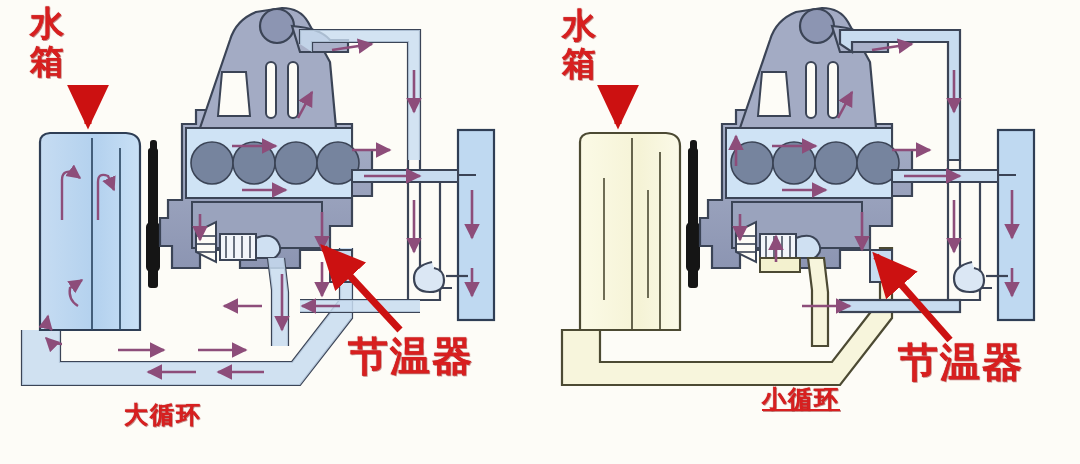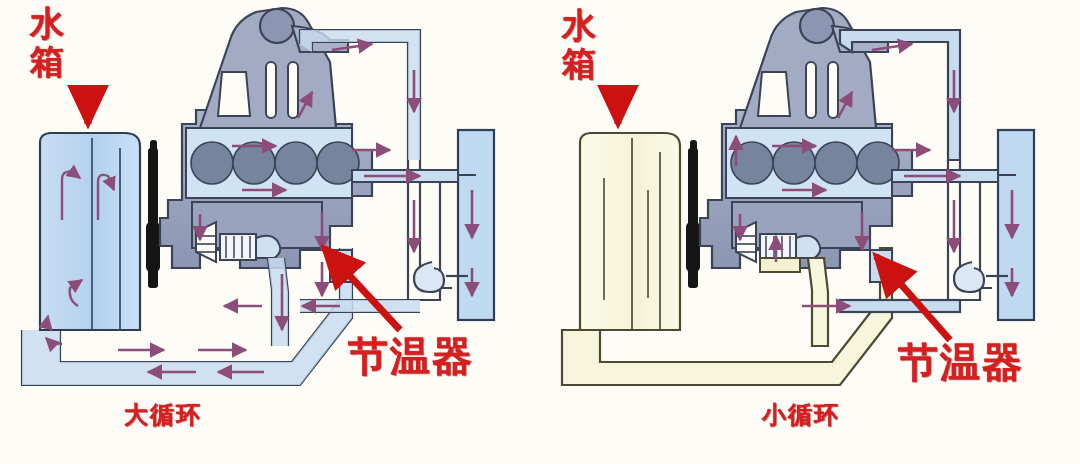--- a/index.html
+++ b/index.html
@@ -328,7 +328,7 @@
     <div class="cn-label lbl-tank" style="left:22px;top:6px;">水
 箱</div>
     <div class="cn-label lbl-thermo" style="left:358px;top:340px;">节温器</div>
-    <div class="cn-label lbl-cycle" style="left:222px;top:402px;">小循环</div>
+    <div class="cn-label lbl-cycle" style="left:222px;top:386px;text-decoration:underline;">小循环</div>
   </div>
 
 </div>

